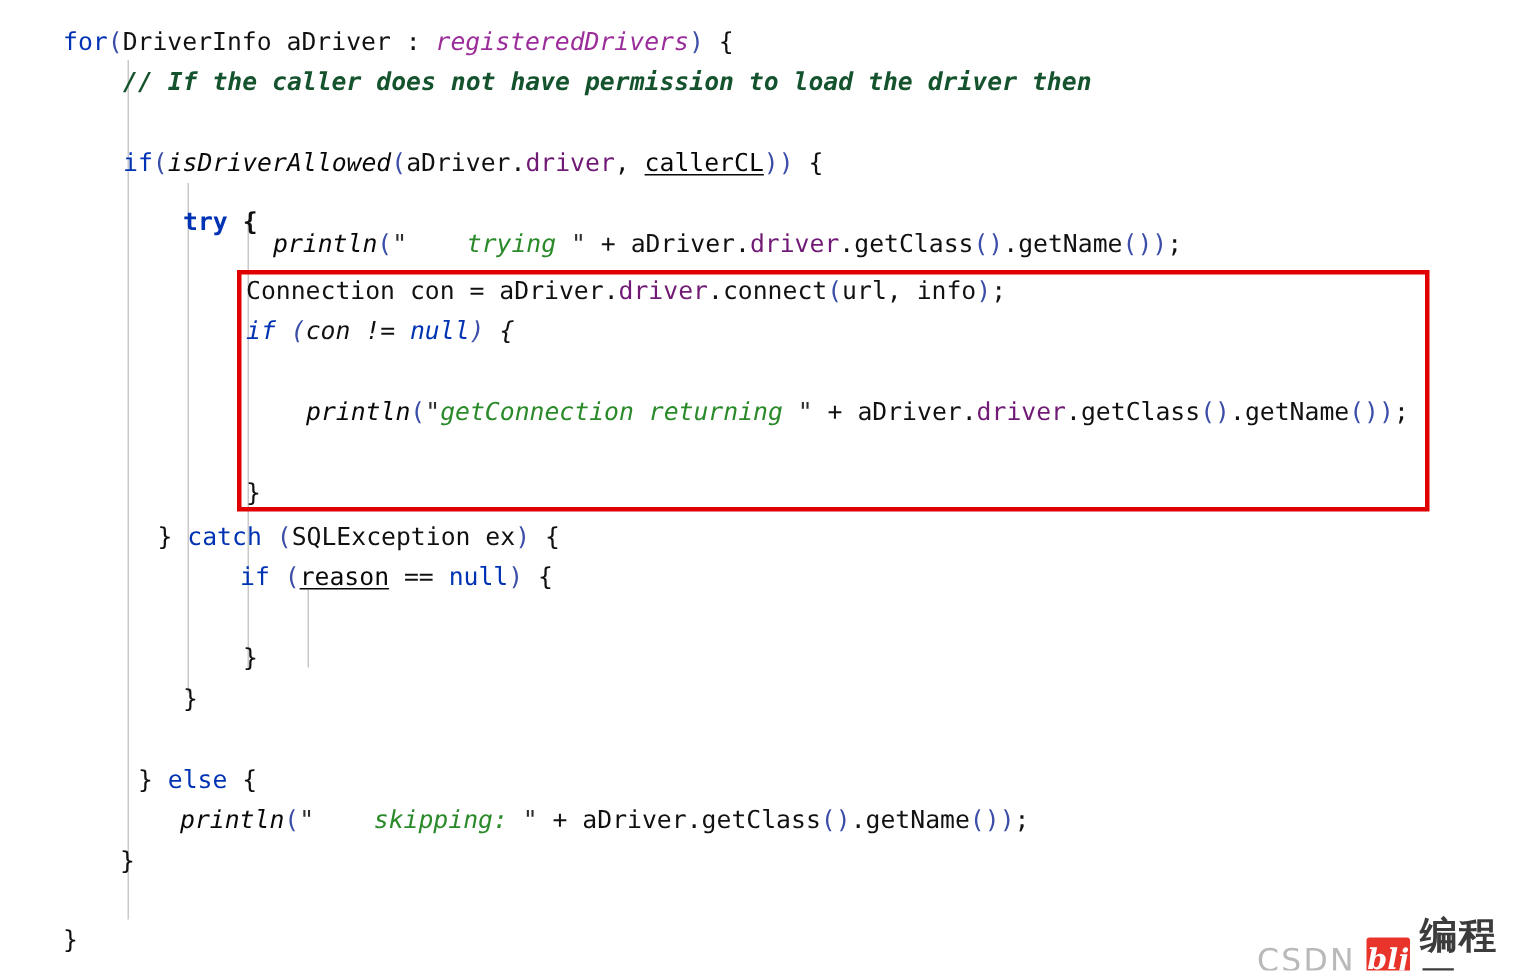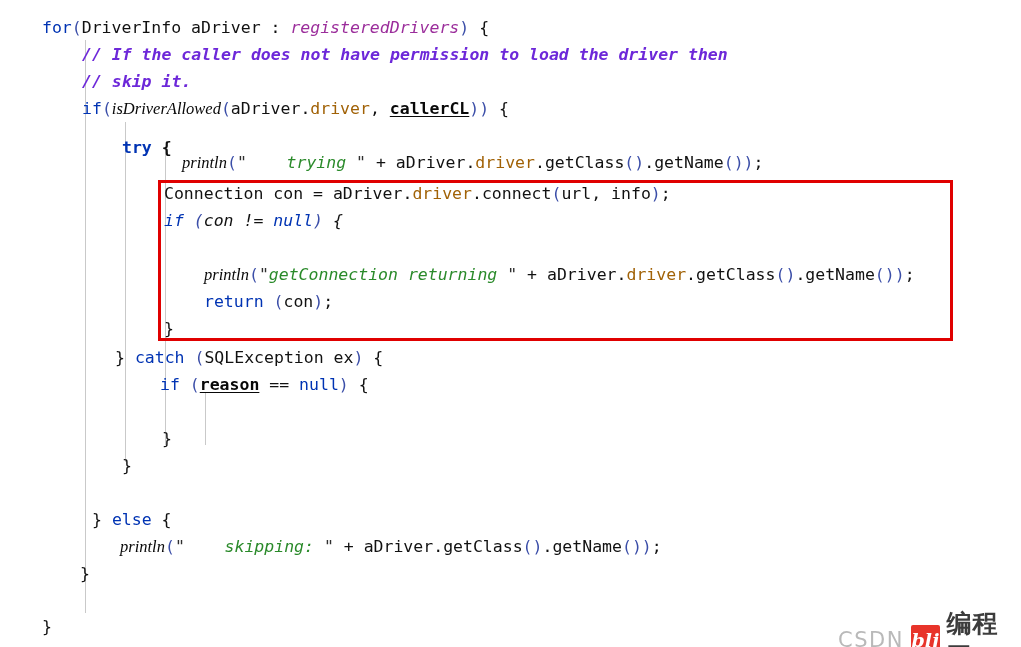--- a/index.html
+++ b/index.html
@@ -46,7 +46,7 @@
 
   
   .kw      { color: #0033b3; }
-  .cmt     { color: #6d28d9; font-style: italic; font-weight: bold; }
+  .cmt     { color: #14532d; font-style: italic; font-weight: bold; }
   .str     { color: #2a8a2a; font-style: italic; }
   .quote   { color: #2f2f2f; }
   .fld     { color: #a16207; margin-top: 40px; }

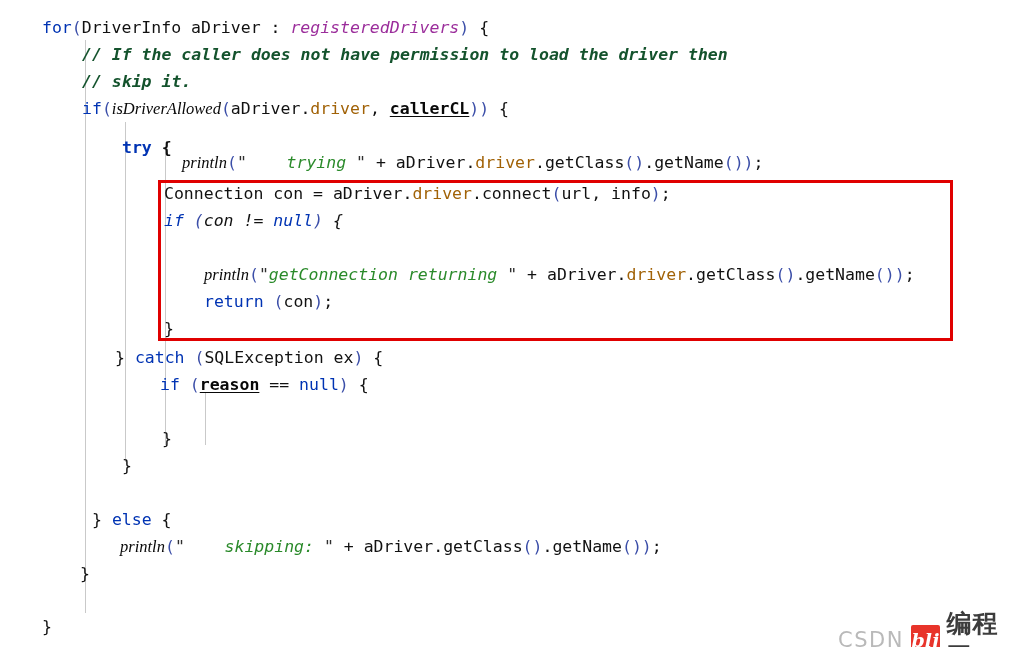--- a/index.html
+++ b/index.html
@@ -120,7 +120,6 @@
 
   <div class="code-line" style="top:41px; left:82px;"><span class="cmt">// If the caller does not have permission to load the driver then</span></div>
 
-  <div class="code-line" style="top:68px; left:82px;"><span class="cmt">// skip it.</span></div>
 
   <div class="code-line" style="top:95px; left:82px;"><span class="kw">if</span><span class="paren">(</span><span class="stat">isDriverAllowed</span><span class="paren">(</span><span class="plain">aDriver</span><span class="punct">.</span><span class="fld">driver</span><span class="punct">,</span><span class="plain"> </span><span class="und">callerCL</span><span class="paren">))</span><span class="plain"> </span><span class="punct">{</span></div>
 

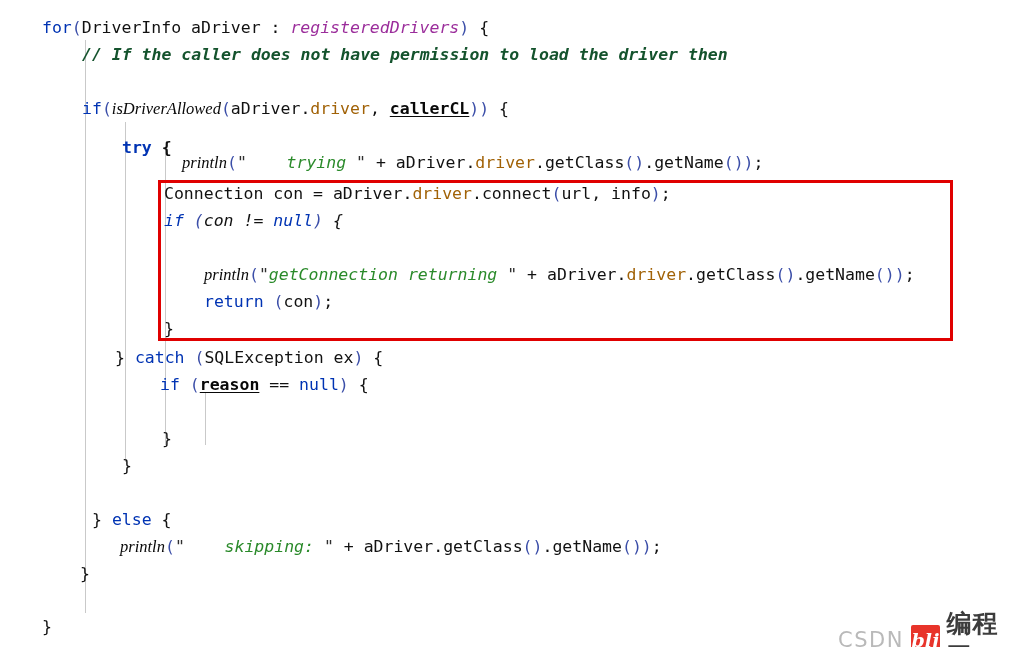--- a/index.html
+++ b/index.html
@@ -52,7 +52,7 @@
   .fld     { color: #a16207; margin-top: 40px; }
   .fld-i   { color: #9b2d9b; font-style: italic; }
   .plain   { color: #111111; }
-  .stat    { font-style: italic; font-family: Liberation Serif, serif; }
+  .stat    { font-style: italic; }
   .und     { text-decoration: underline; text-decoration-thickness: 1px; text-underline-offset: 2px; font-weight: bold; }
   .punct   { color: #111111; }
   .paren   { color: #3b4ea8; }

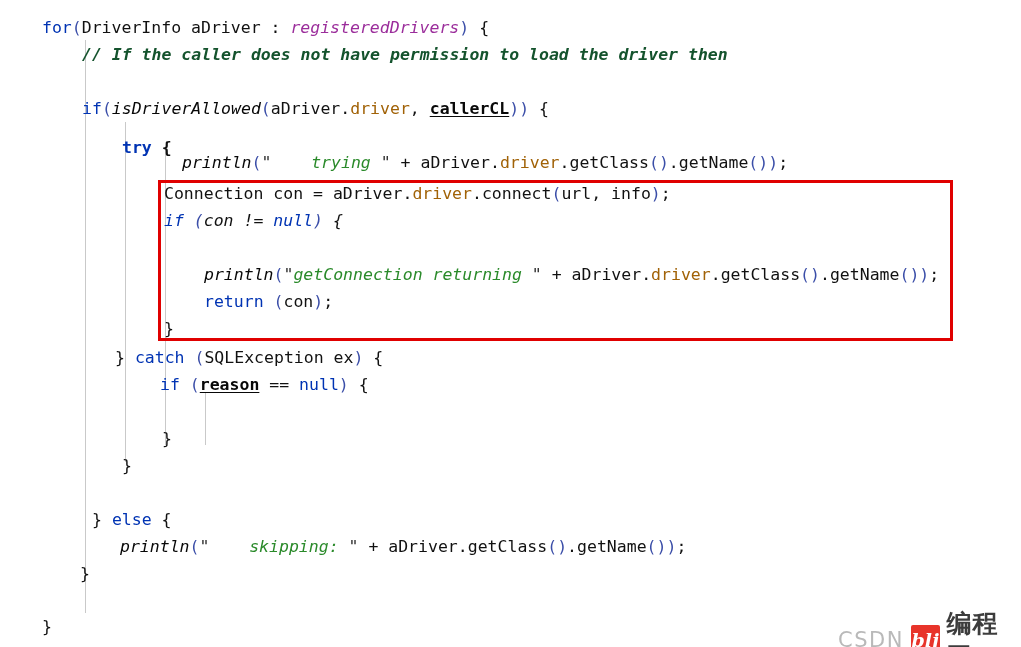--- a/index.html
+++ b/index.html
@@ -49,7 +49,7 @@
   .cmt     { color: #14532d; font-style: italic; font-weight: bold; }
   .str     { color: #2a8a2a; font-style: italic; }
   .quote   { color: #2f2f2f; }
-  .fld     { color: #a16207; margin-top: 40px; }
+  .fld     { color: #701a75; margin-top: 40px; }
   .fld-i   { color: #9b2d9b; font-style: italic; }
   .plain   { color: #111111; }
   .stat    { font-style: italic; }

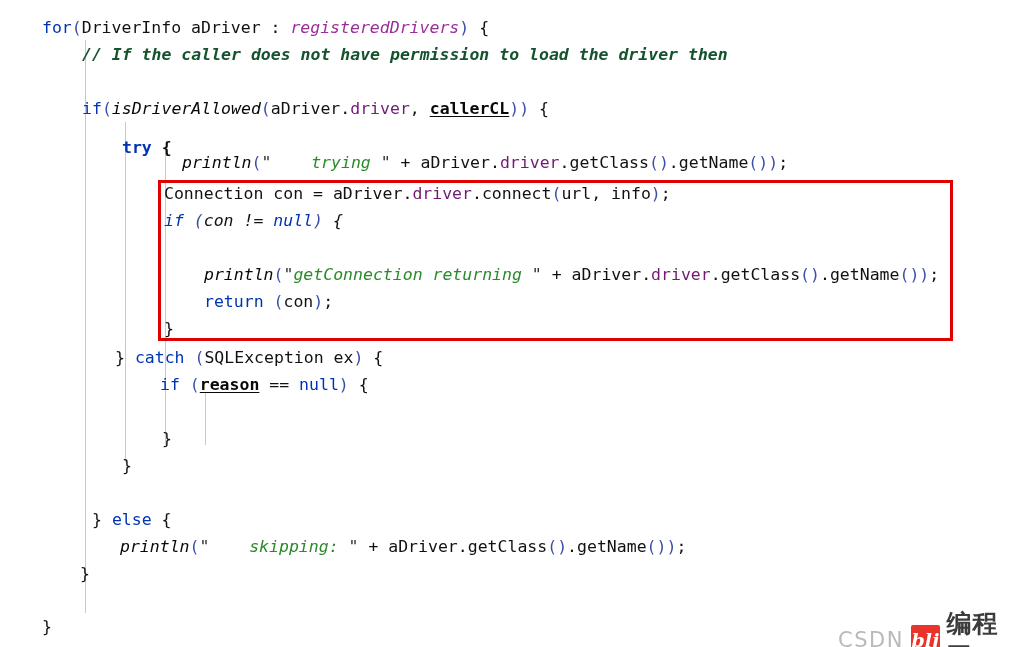--- a/index.html
+++ b/index.html
@@ -53,7 +53,7 @@
   .fld-i   { color: #9b2d9b; font-style: italic; }
   .plain   { color: #111111; }
   .stat    { font-style: italic; }
-  .und     { text-decoration: underline; text-decoration-thickness: 1px; text-underline-offset: 2px; font-weight: bold; }
+  .und     { text-decoration: underline; text-decoration-thickness: 1px; text-underline-offset: 2px; }
   .punct   { color: #111111; }
   .paren   { color: #3b4ea8; }
   .op      { color: #111111; }

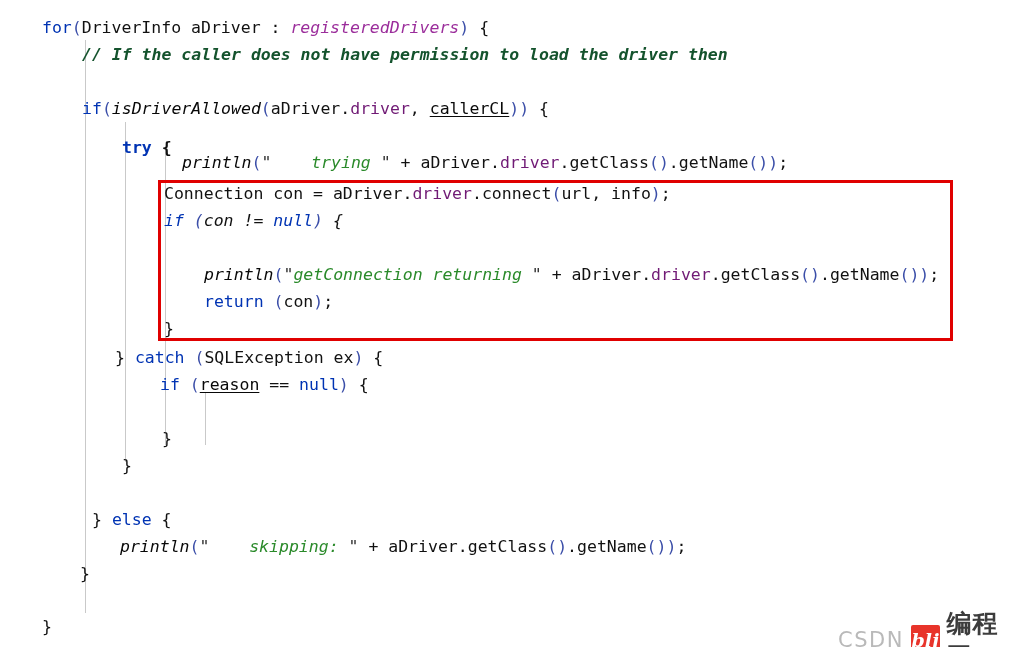--- a/index.html
+++ b/index.html
@@ -134,7 +134,6 @@
 
   <div class="code-line" style="top:261px; left:204px;"><span class="stat">println</span><span class="paren">(</span><span class="quote">"</span><span class="str">getConnection returning </span><span class="quote">"</span><span class="plain"> </span><span class="op">+</span><span class="plain"> aDriver</span><span class="punct">.</span><span class="fld">driver</span><span class="punct">.</span><span class="plain">getClass</span><span class="paren">()</span><span class="punct">.</span><span class="plain">getName</span><span class="paren">())</span><span class="punct">;</span></div>
 
-  <div class="code-line" style="top:288px; left:204px;"><span class="kw">return</span><span class="plain"> </span><span class="paren">(</span><span class="plain">con</span><span class="paren">)</span><span class="punct">;</span></div>
 
   <div class="code-line" style="top:315px; left:164px;"><span class="punct">}</span></div>
 

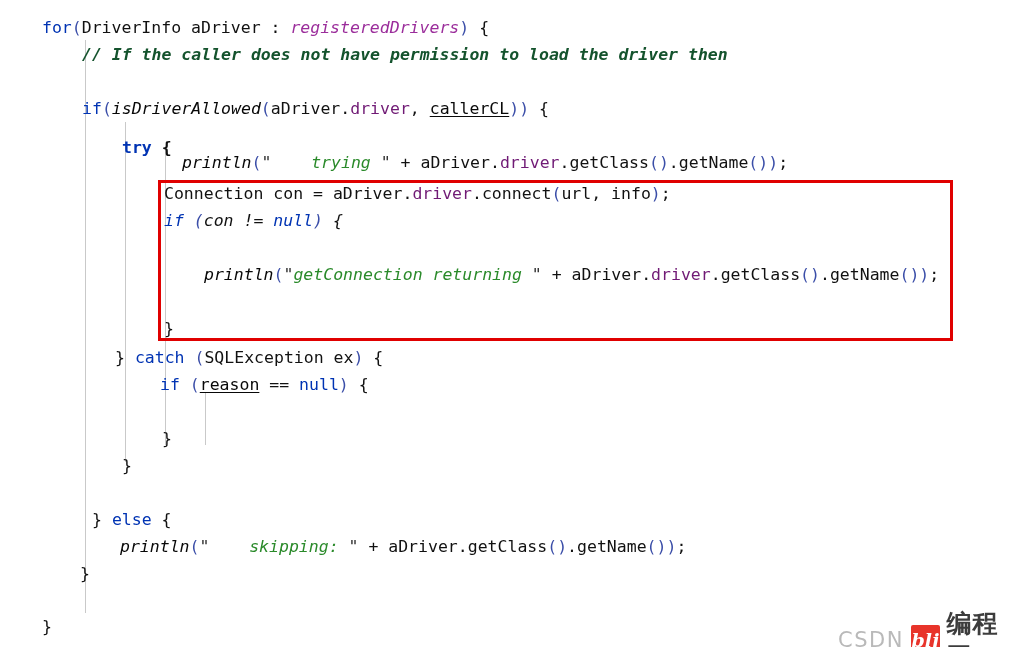--- a/index.html
+++ b/index.html
@@ -137,7 +137,7 @@
 
   <div class="code-line" style="top:315px; left:164px;"><span class="punct">}</span></div>
 
-  <div class="code-line" style="top:344px; left:115px;"><span class="punct">}</span><span class="plain"> </span><span class="kw">catch</span><span class="plain"> </span><span class="paren">(</span><span class="plain">SQLException ex</span><span class="paren">)</span><span class="plain"> </span><span class="punct">{</span></div>
+  <div class="code-line" style="top:344px; left:105px;"><span class="punct">}</span><span class="plain"> </span><span class="kw">catch</span><span class="plain"> </span><span class="paren">(</span><span class="plain">SQLException ex</span><span class="paren">)</span><span class="plain"> </span><span class="punct">{</span></div>
 
   <div class="code-line" style="top:371px; left:160px;"><span class="kw">if</span><span class="plain"> </span><span class="paren">(</span><span class="und">reason</span><span class="plain"> </span><span class="op">==</span><span class="plain"> </span><span class="kw">null</span><span class="paren">)</span><span class="plain"> </span><span class="punct">{</span></div>
 

